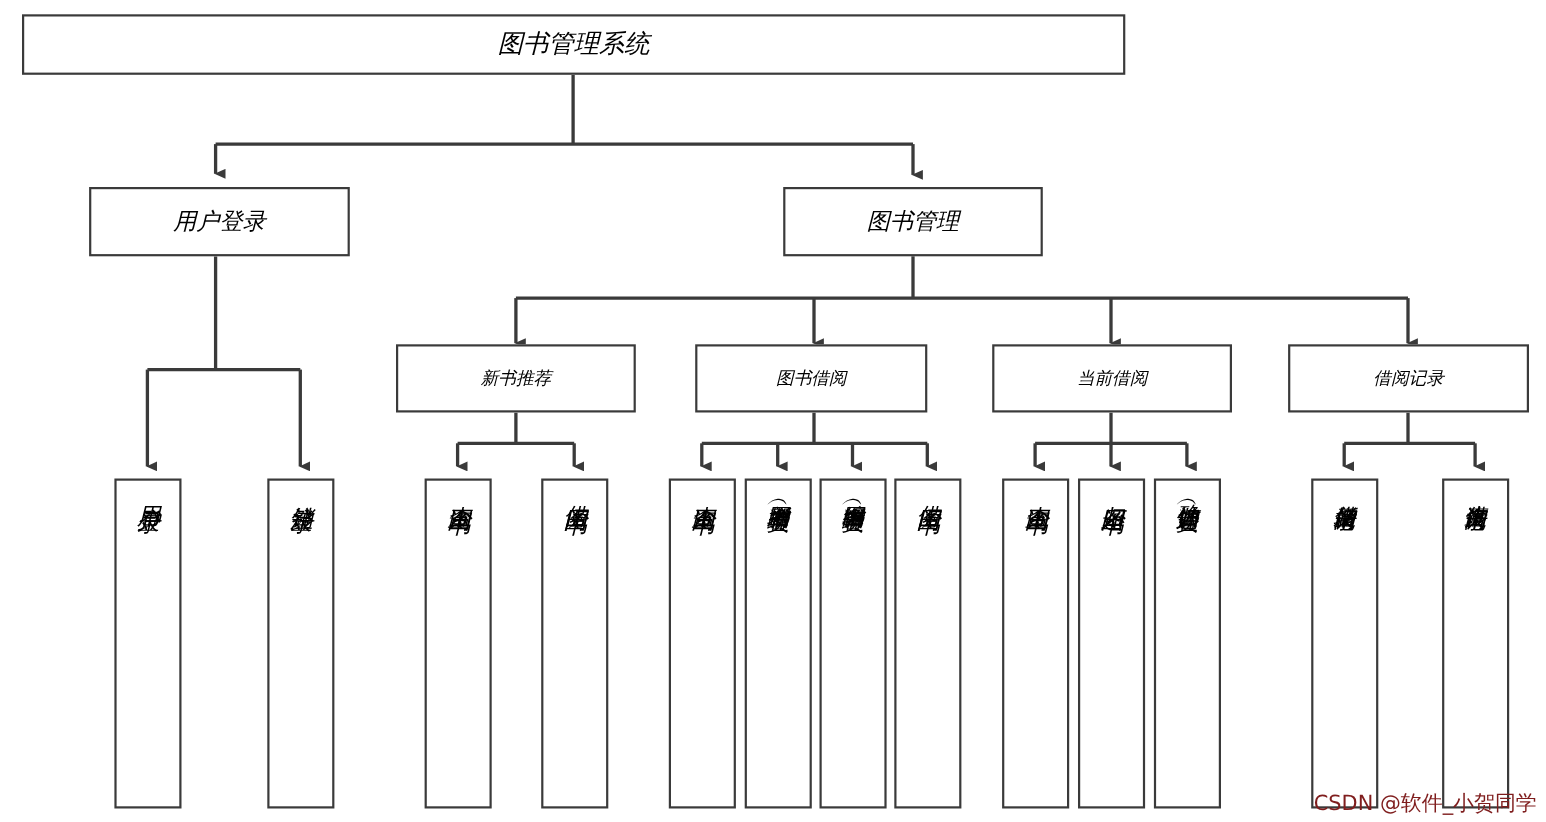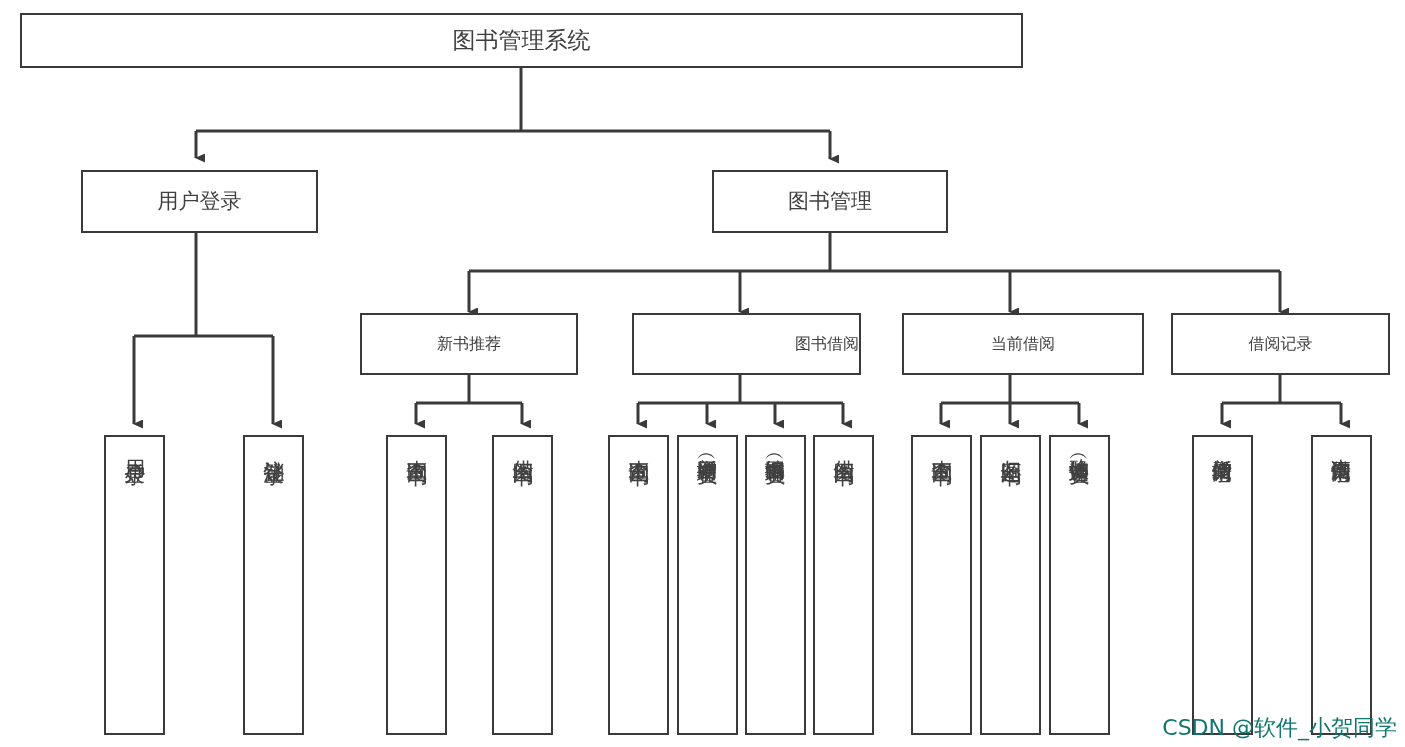--- a/index.html
+++ b/index.html
@@ -34,8 +34,9 @@
     display: flex;
     align-items: center;
     justify-content: center;
-    color: #404040;
+    color: #000000;
     z-index: 2;
+    font-style: italic;
   }
   .node .label {
     text-align: center;

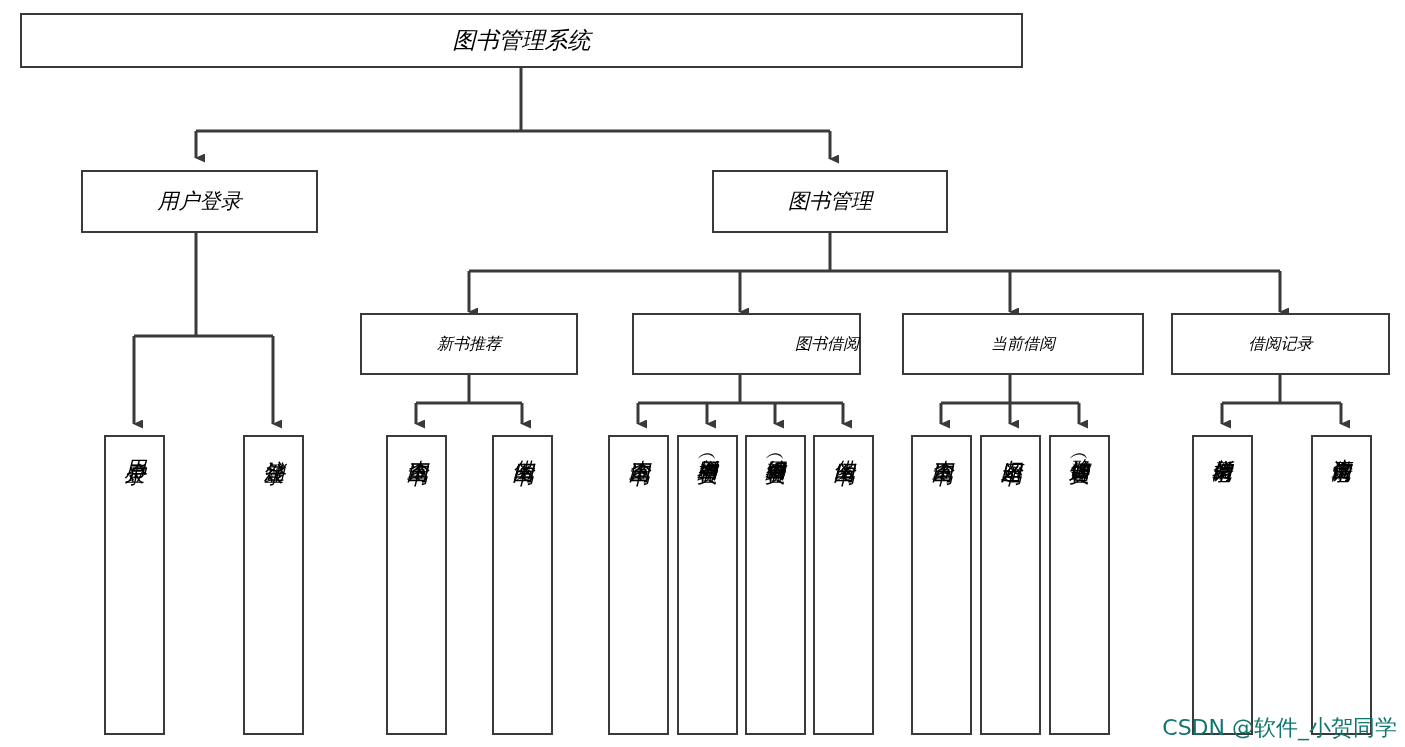--- a/index.html
+++ b/index.html
@@ -143,7 +143,7 @@
     <span class="label">新书推荐</span>
   </div>
 
-  <div class="node node-l2" style="left:632px; top:313px; width:229px; height:62px;justify-content:flex-end;">
+  <div class="node node-l2" style="left:632px; top:313px; width:211px; height:62px;">
     <span class="label">图书借阅</span>
   </div>
 

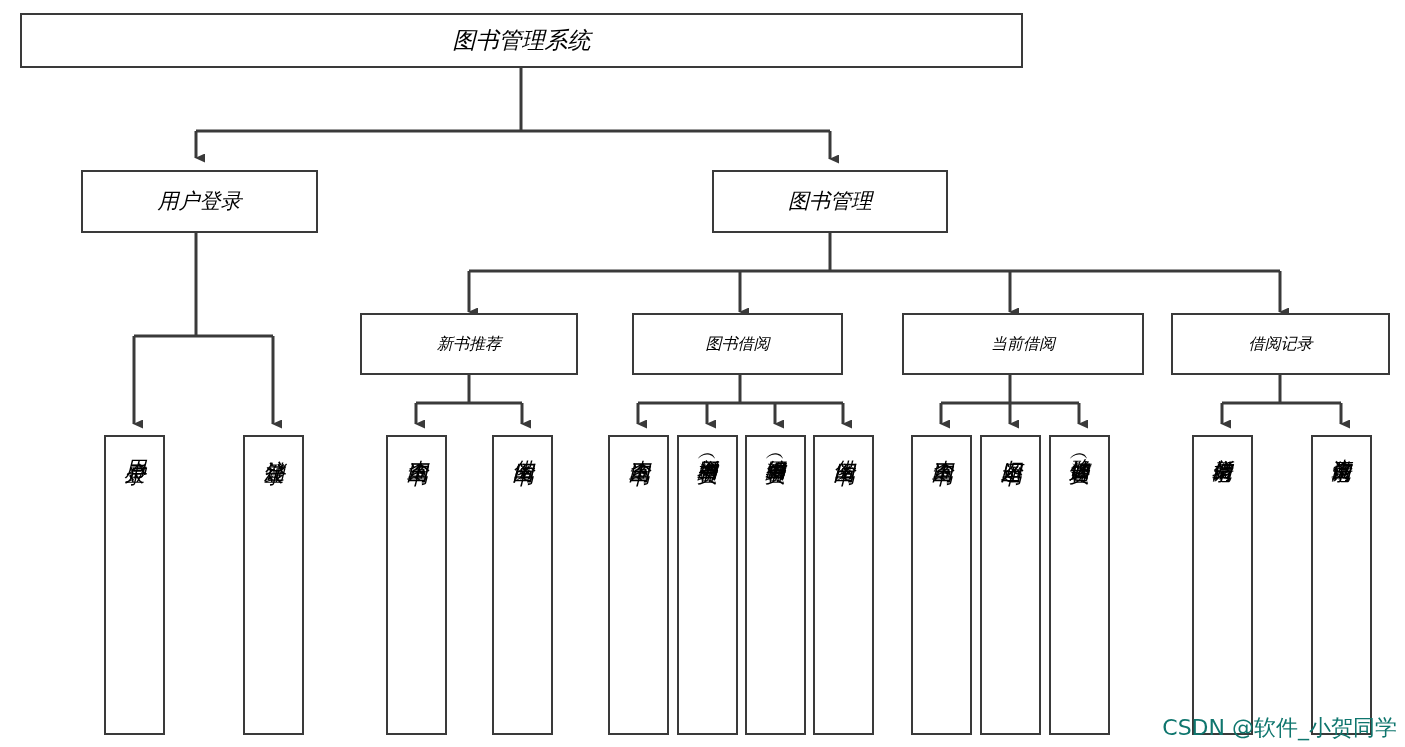--- a/index.html
+++ b/index.html
@@ -147,7 +147,7 @@
     <span class="label">图书借阅</span>
   </div>
 
-  <div class="node node-l2" style="left:902px; top:313px; width:242px; height:62px;justify-content:center;">
+  <div class="node node-l2" style="left:902px; top:313px; width:218px; height:62px;justify-content:center;">
     <span class="label">当前借阅</span>
   </div>
 

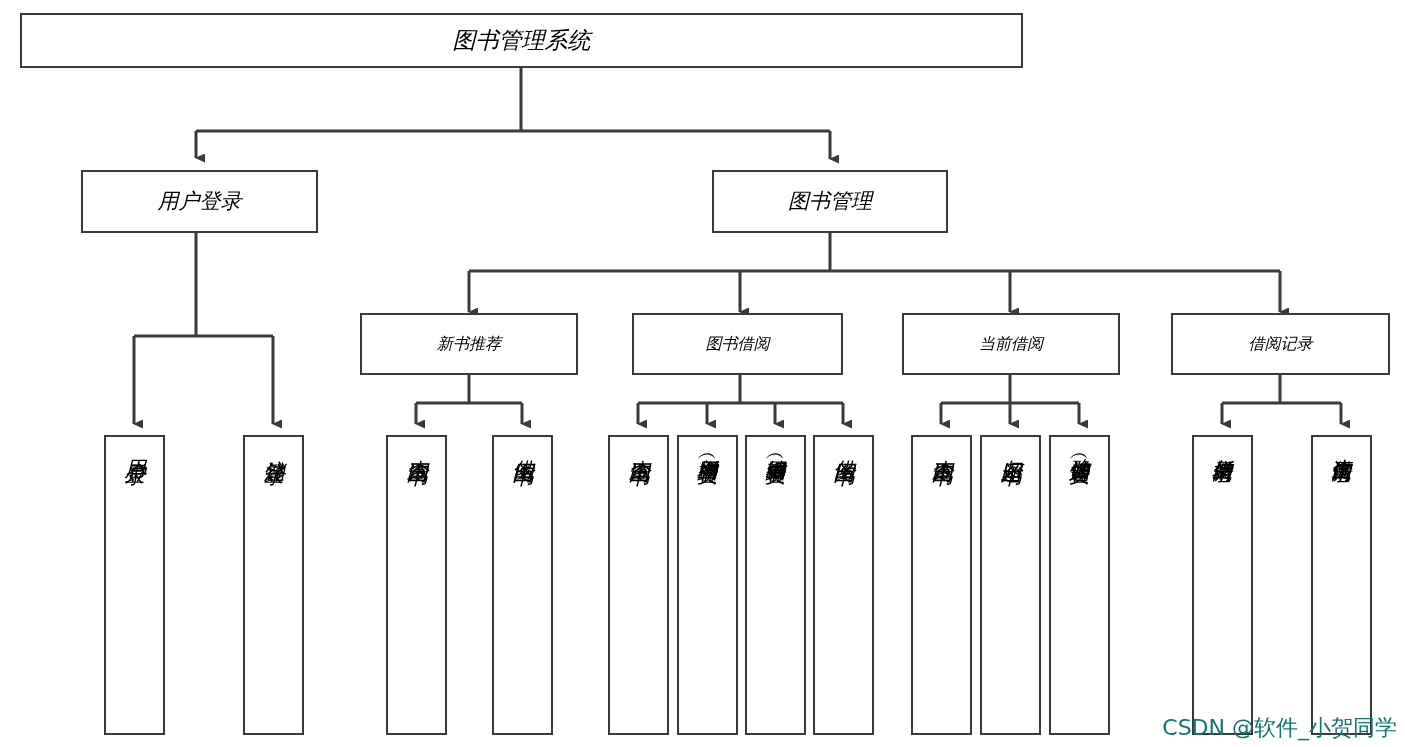--- a/index.html
+++ b/index.html
@@ -65,8 +65,8 @@
     position: absolute;
     right: 8px;
     bottom: 4px;
-    font-size: 22px;
-    color: #0f766e;
+    font-size: 19px;
+    color: #7f1d1d;
     white-space: nowrap;
     z-index: 5;
     margin-top: 32px;

